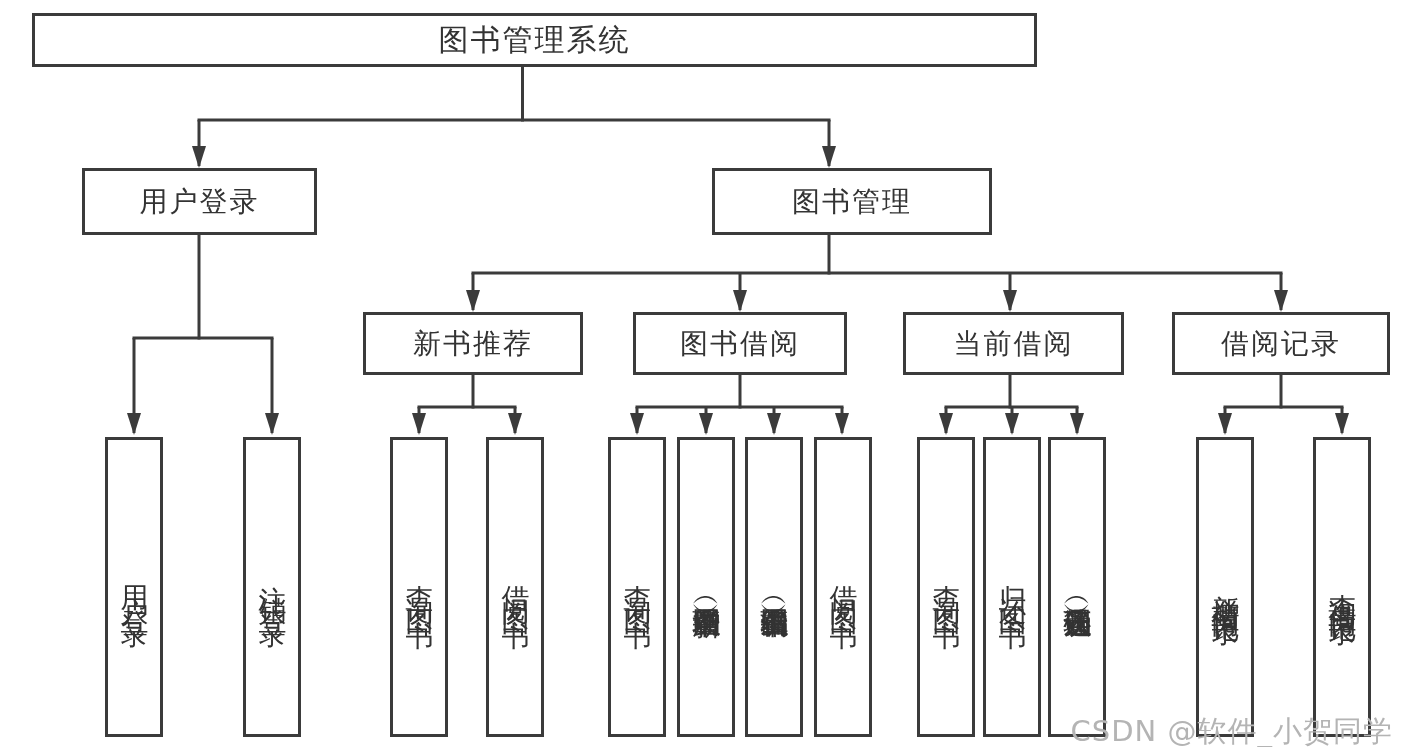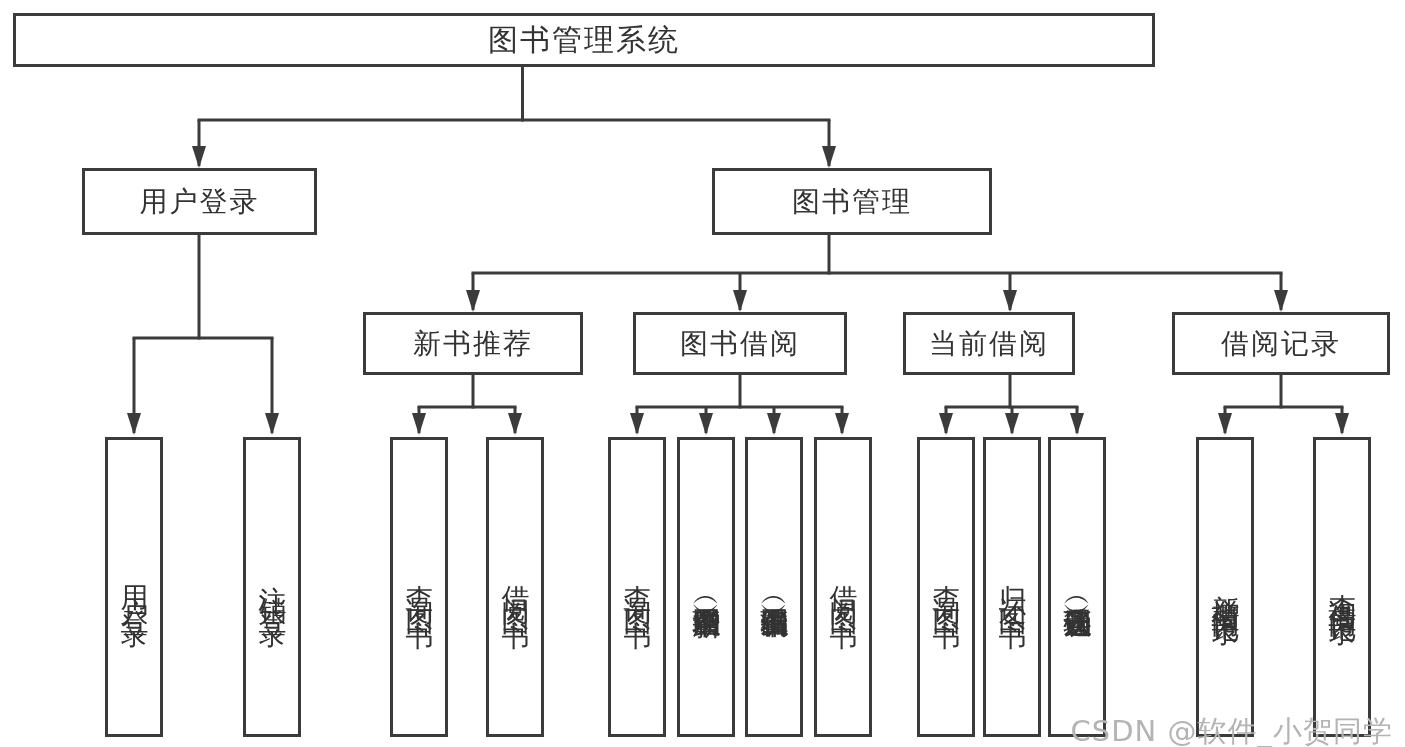--- a/index.html
+++ b/index.html
@@ -121,7 +121,7 @@
     </g>
   </svg>
 
-  <div class="box" style="left:13px; top:13px; width:1142px; height:54px;">
+  <div class="box" style="left:32px; top:13px; width:1005px; height:54px;">
     <span class="hlabel root-label">图书管理系统</span>
   </div>
 

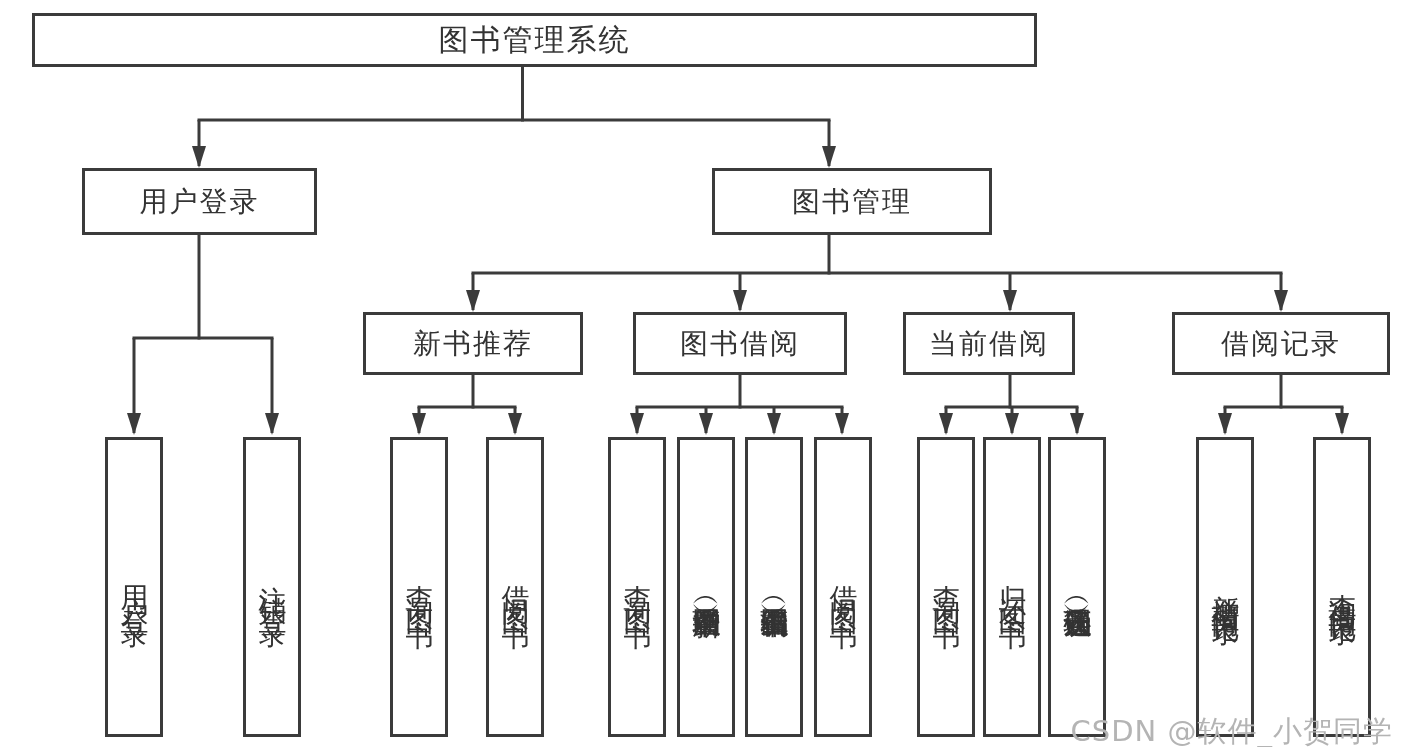--- a/index.html
+++ b/index.html
@@ -138,7 +138,7 @@
   <div class="box l3" style="left:633px; width:214px;text-align:right;">
     <span class="hlabel">图书借阅</span>
   </div>
-  <div class="box l3" style="left:903px; width:172px;">
+  <div class="box l3" style="left:903px; width:221px;">
     <span class="hlabel">当前借阅</span>
   </div>
   <div class="box l3" style="left:1172px; width:218px;">

